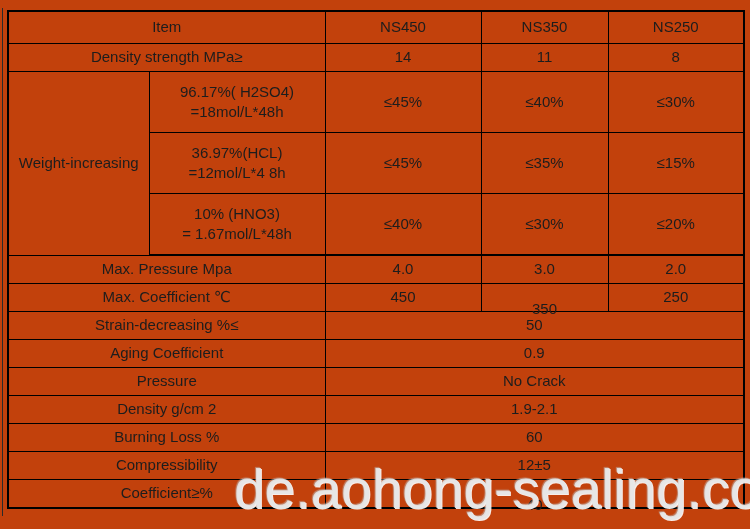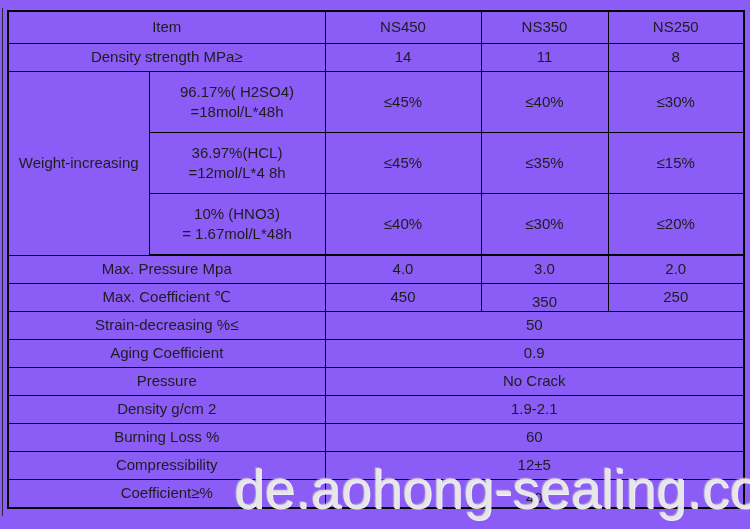--- a/index.html
+++ b/index.html
@@ -17,7 +17,7 @@
     position: relative;
     width: 750px;
     height: 529px;
-    background: #8b5cf6;
+    background: #c2410c;
   }
   
   .scan-edge {

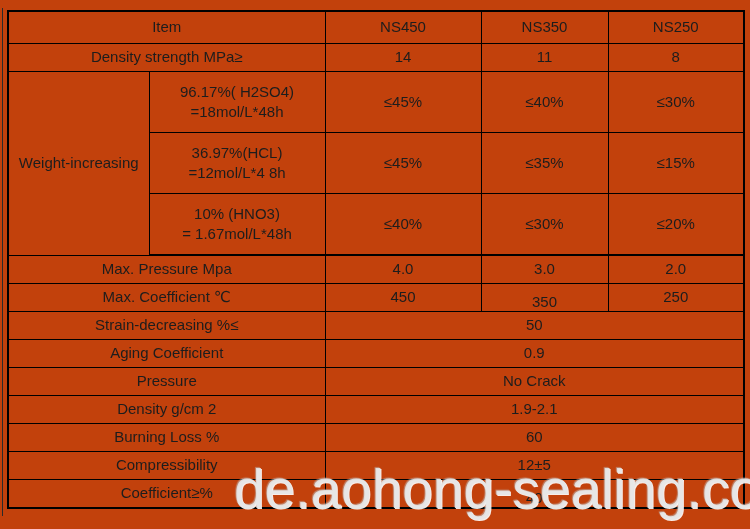--- a/index.html
+++ b/index.html
@@ -53,7 +53,7 @@
   tr.r-acid td     { height: 60px; }
   tr.r-section td  { border-bottom-width: 2px; }
   .two-line span { display: block; }
-  .val-low { position: relative; top: 5px; display: inline-block; }
+  .val-low { position: relative; top: 12px; display: inline-block; }
   .watermark {
     position: absolute;
     left: 234px;

